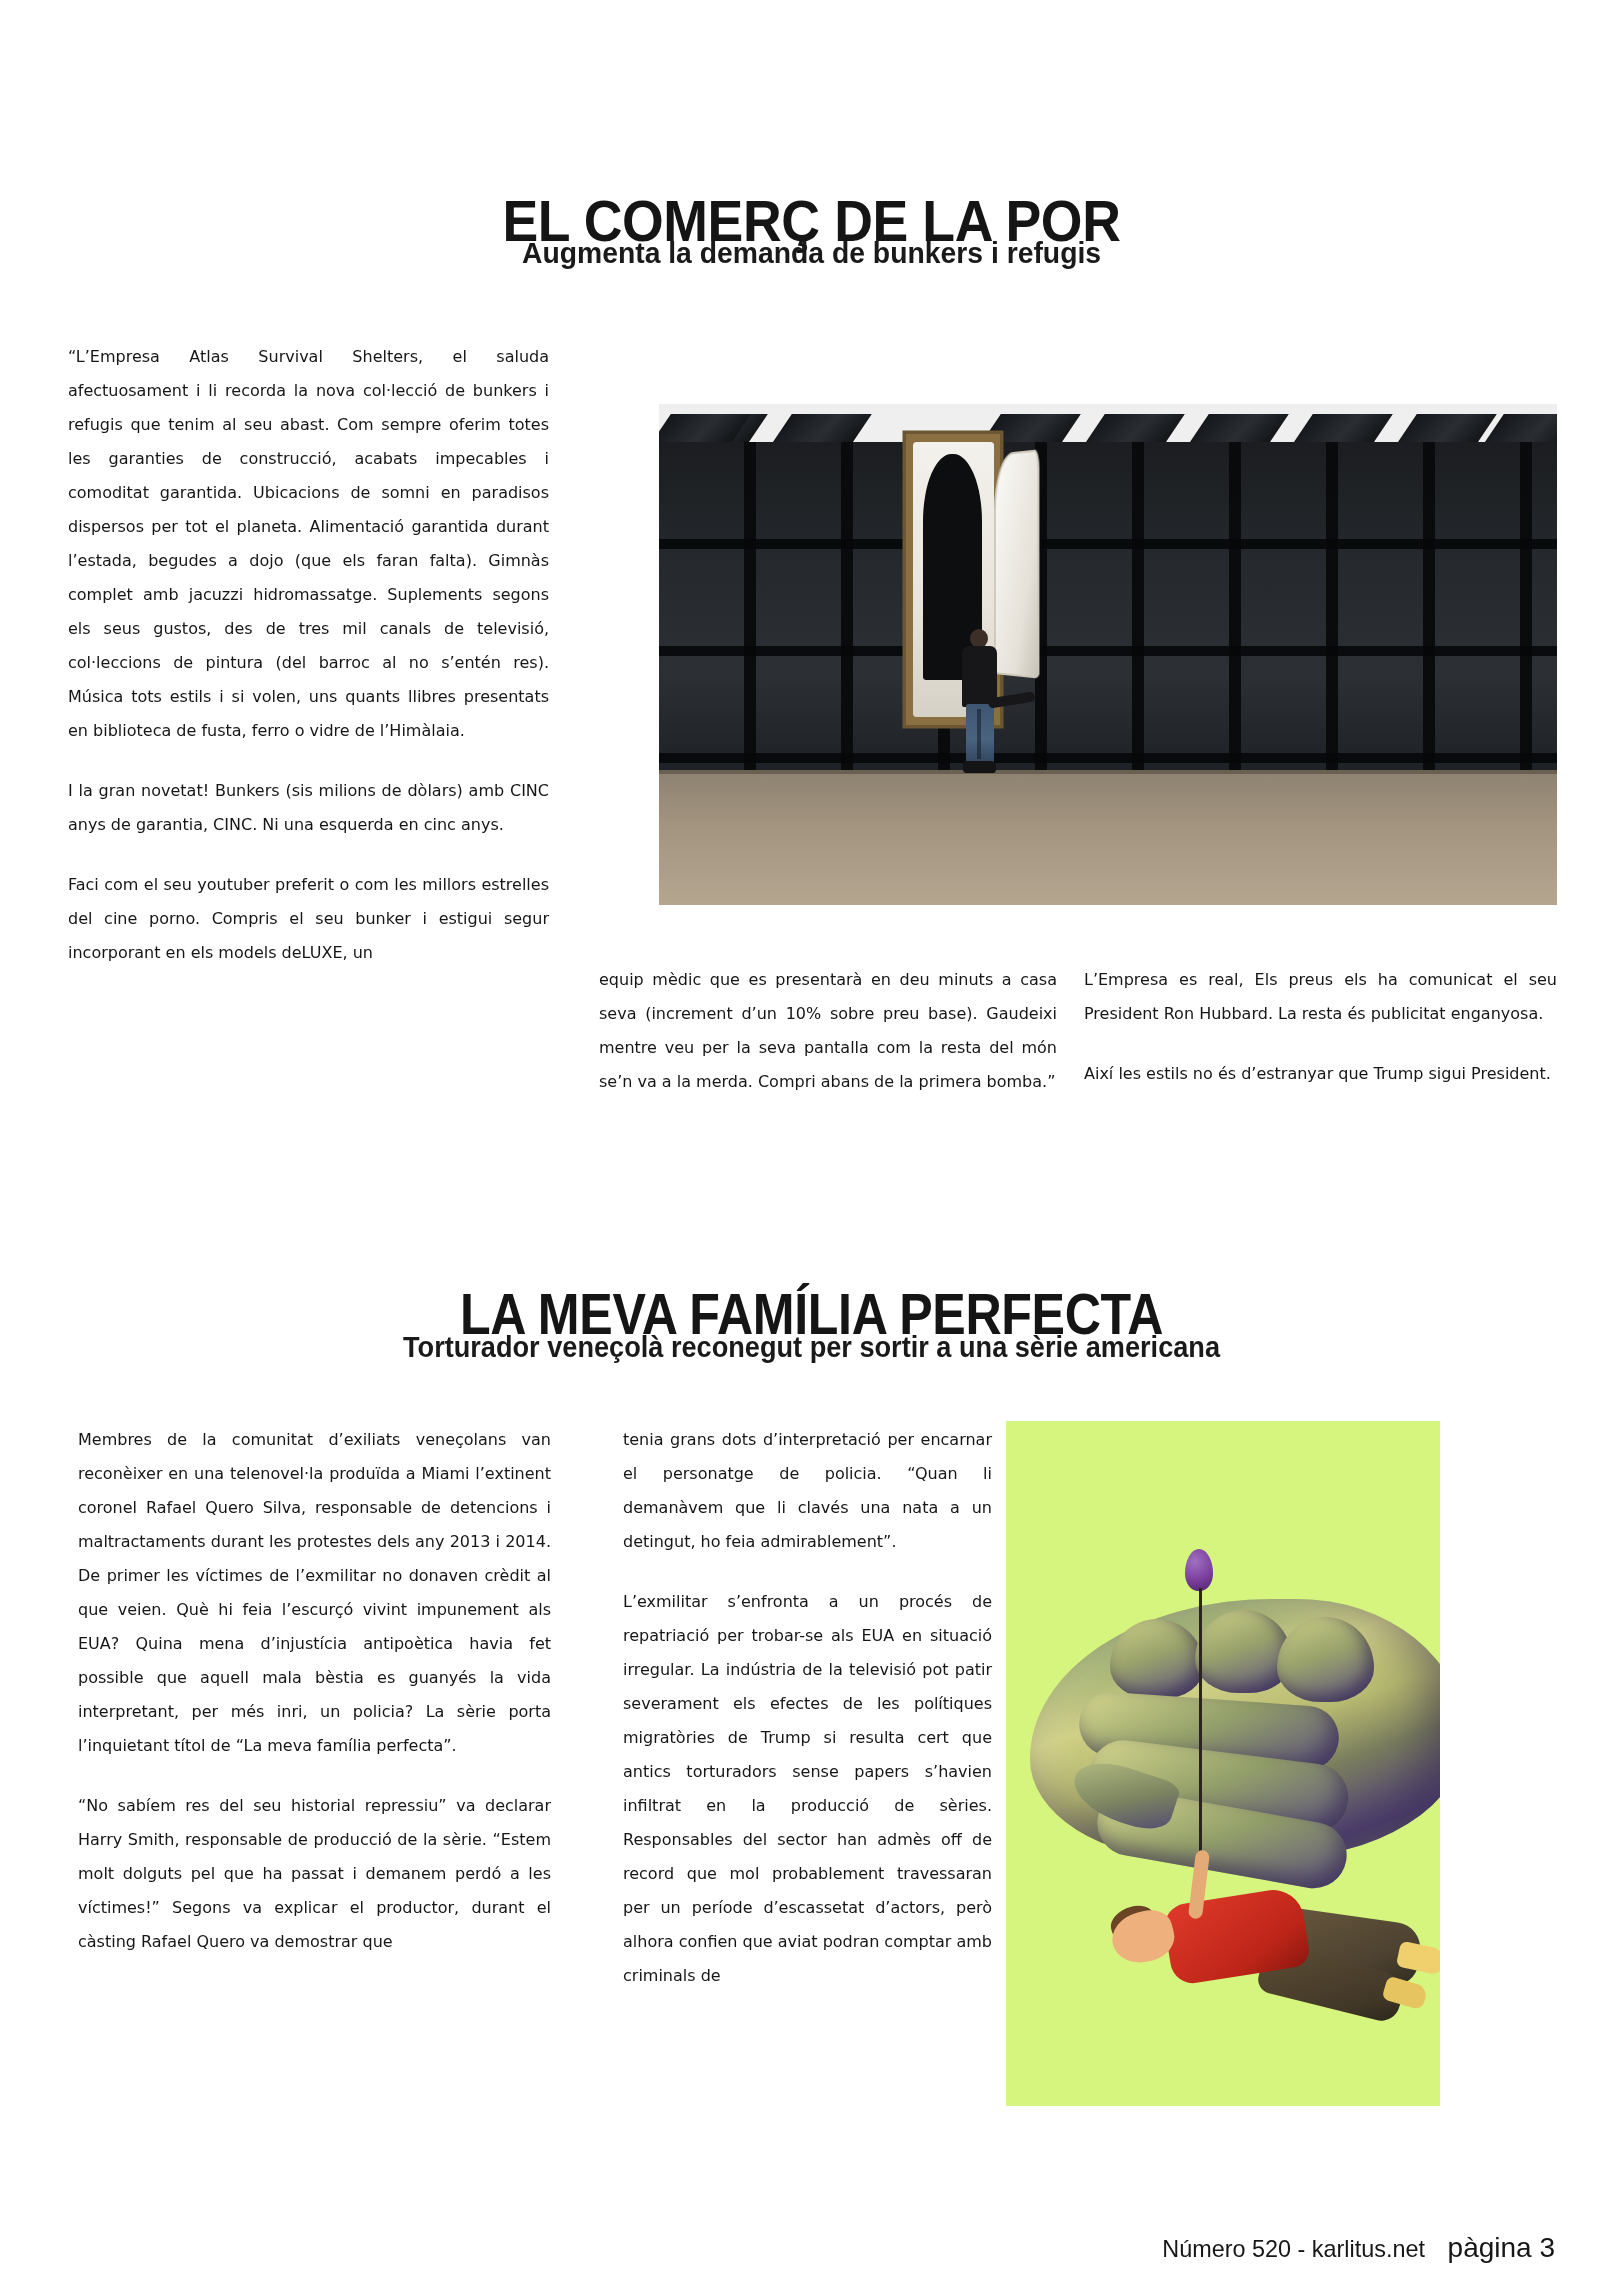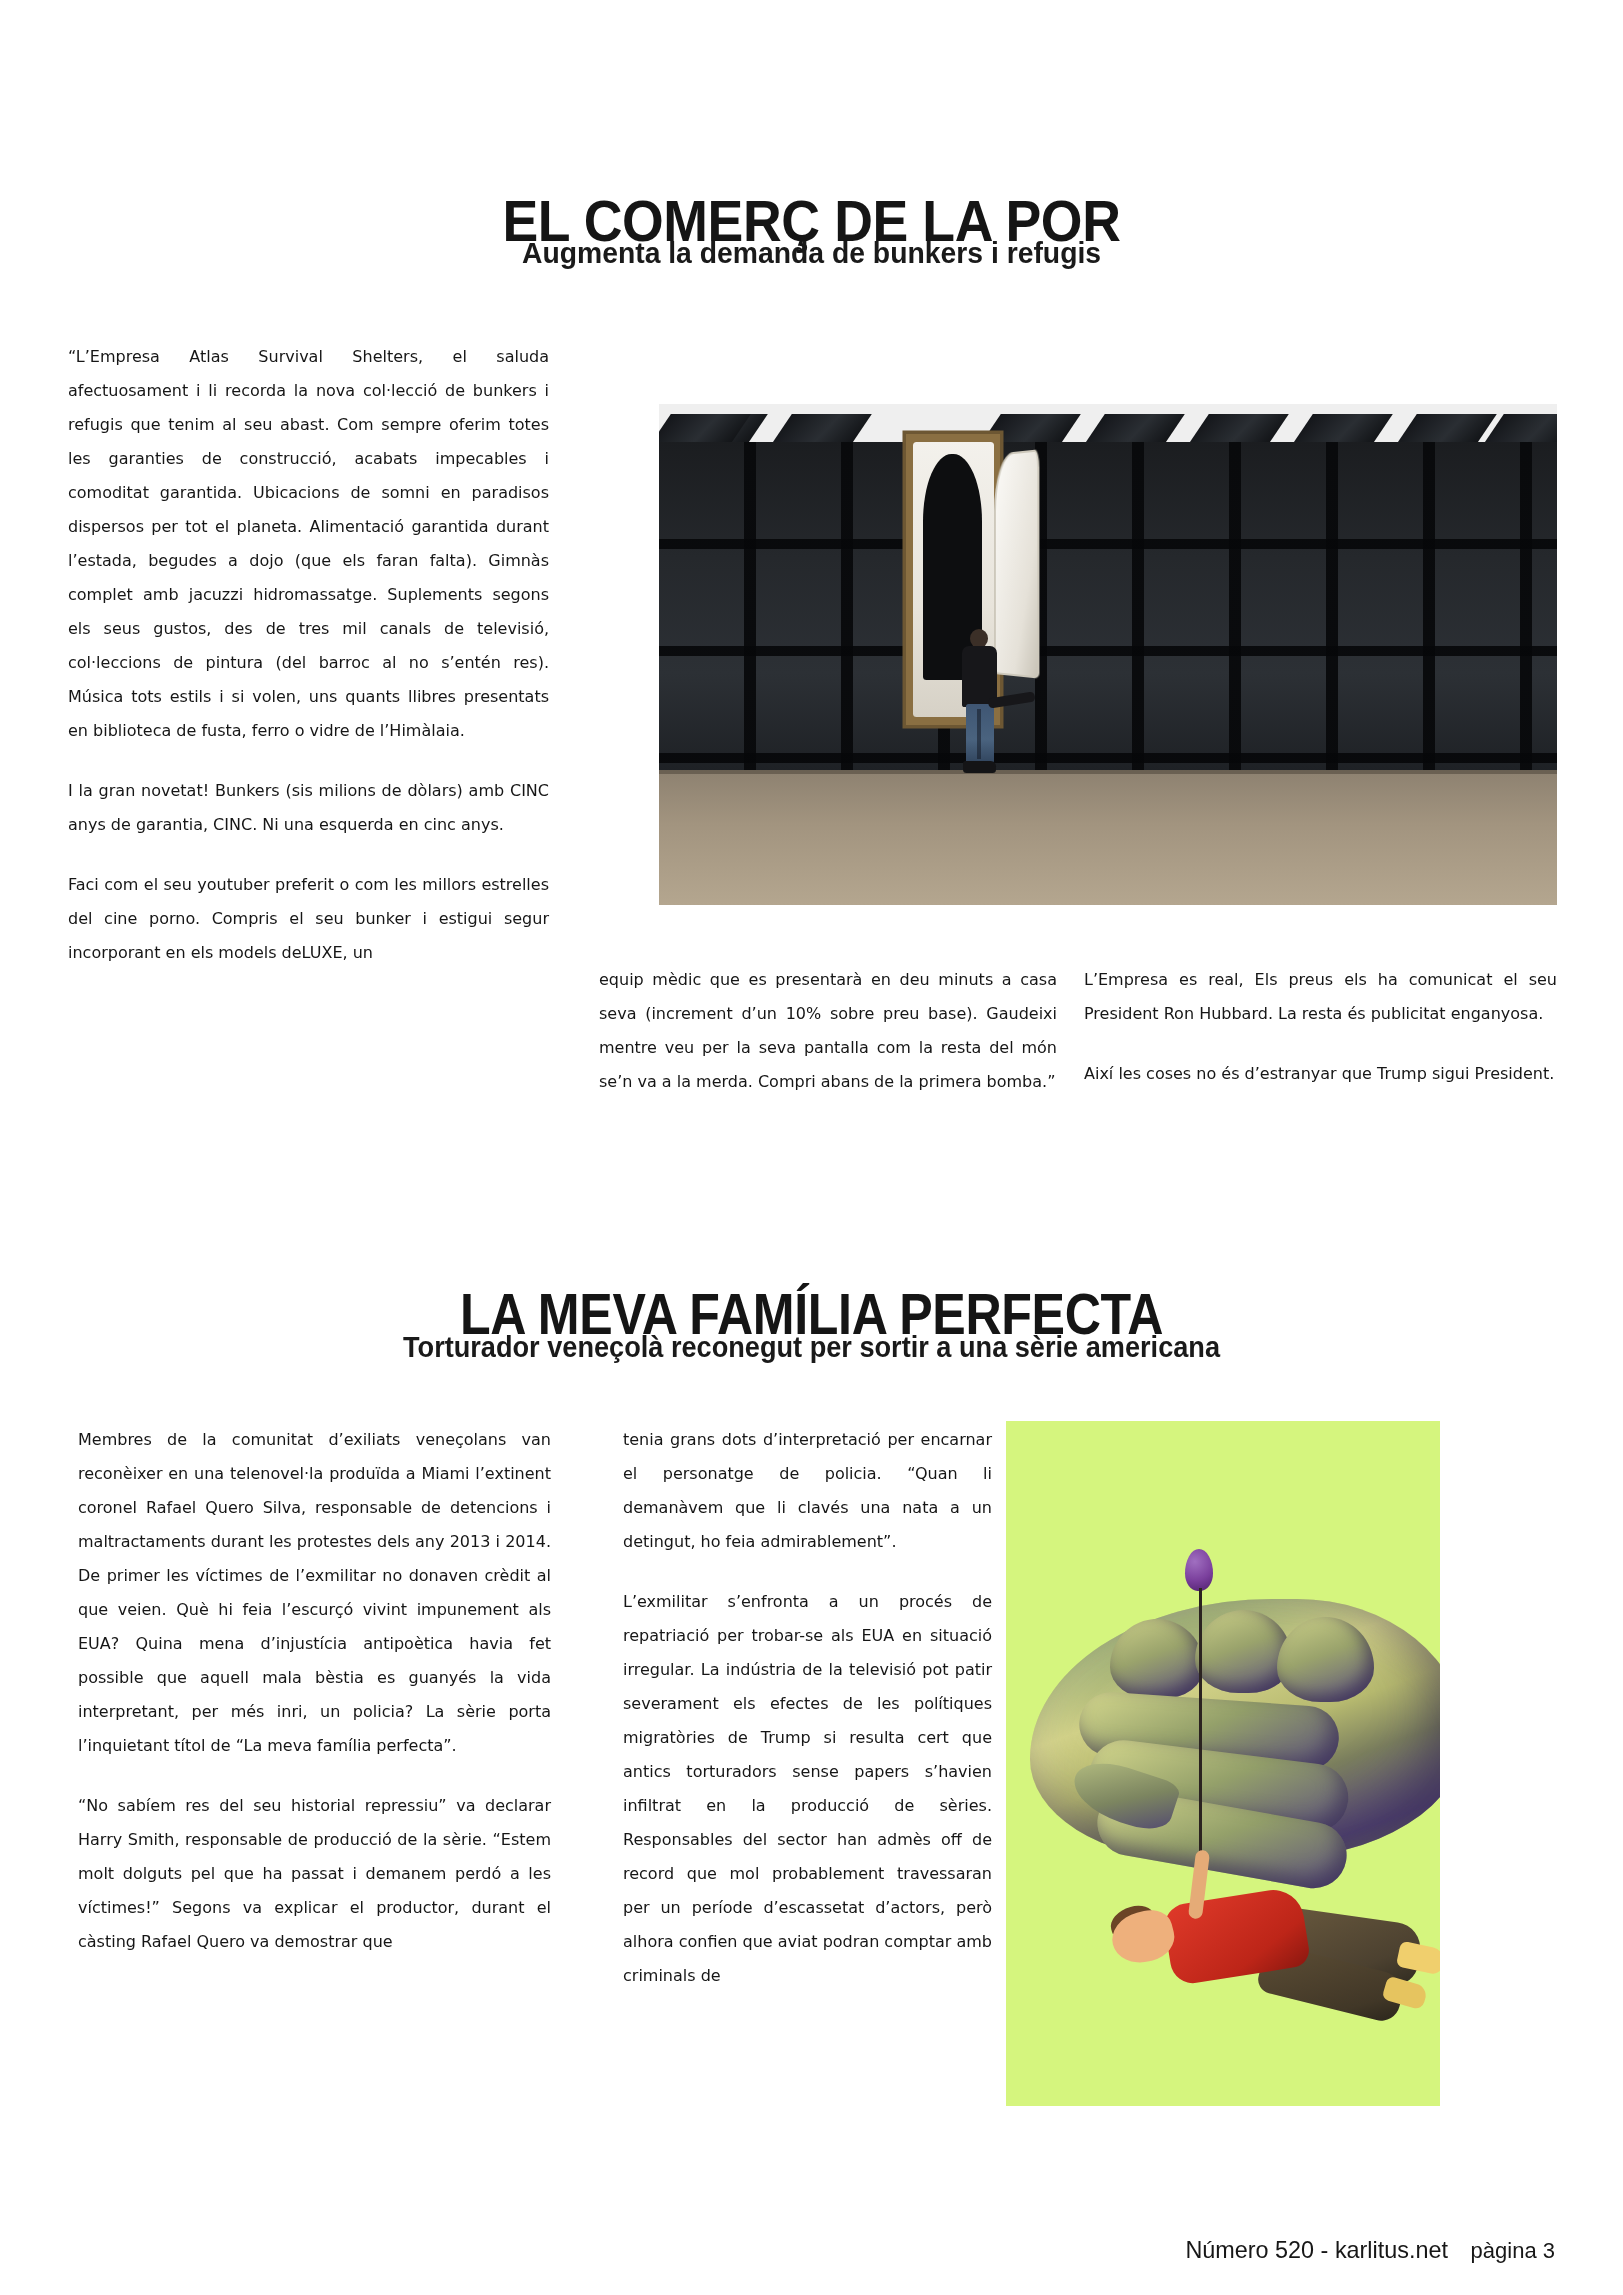--- a/index.html
+++ b/index.html
@@ -429,7 +429,7 @@
 
   <div class="col" id="a1-col3">
     <p>L’Empresa es real, Els preus els ha comunicat el seu President Ron Hubbard. La resta és publicitat enganyosa.</p>
-    <p>Així les coses no és d’estranyar que Trump sigui President.</p>
+    <p>Així les estils no és d’estranyar que Trump sigui President.</p>
   </div>
 
   <h1 class="headline" id="article2-headline">LA MEVA FAMÍLIA PERFECTA</h1>

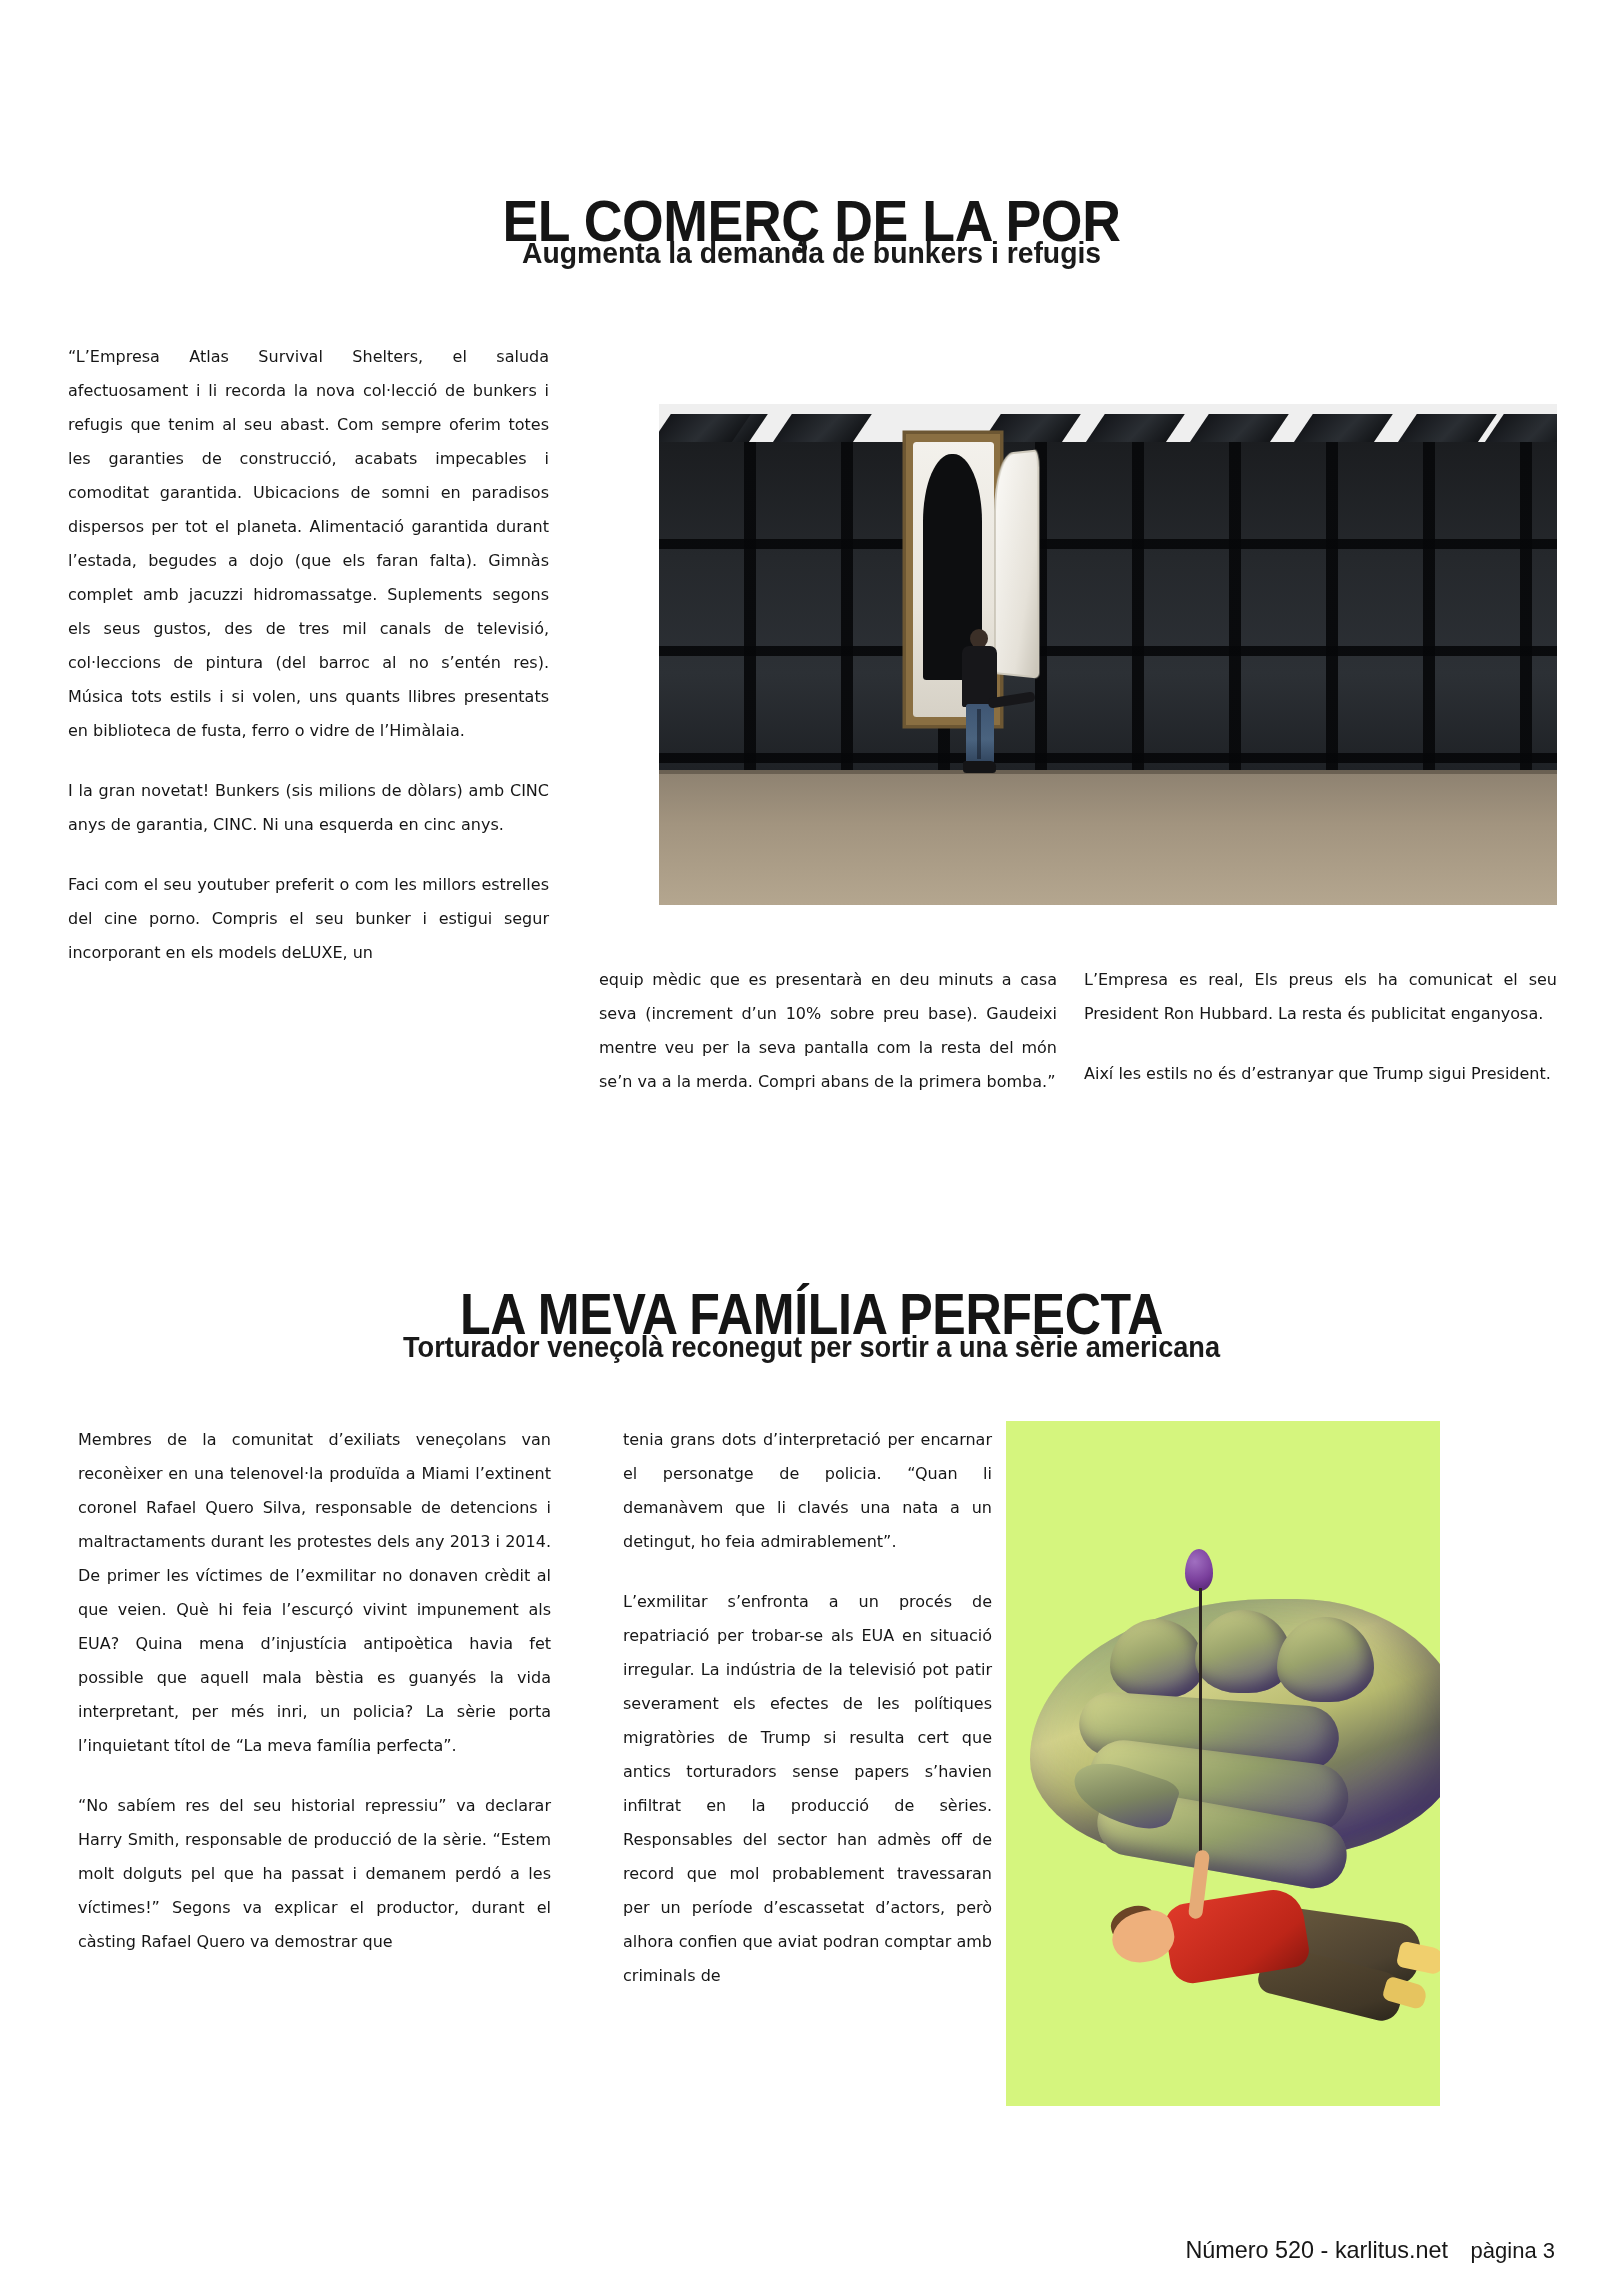--- a/index.html
+++ b/index.html
@@ -376,7 +376,7 @@
     color: #171717;
     white-space: nowrap;
   }
-  #footer .pagelabel { margin-left: 22.6px; font-size: 22px; }
+  #footer .pagelabel { margin-left: 22.6px; font-size: 28px; }
 </style>
 </head>
 <body>

